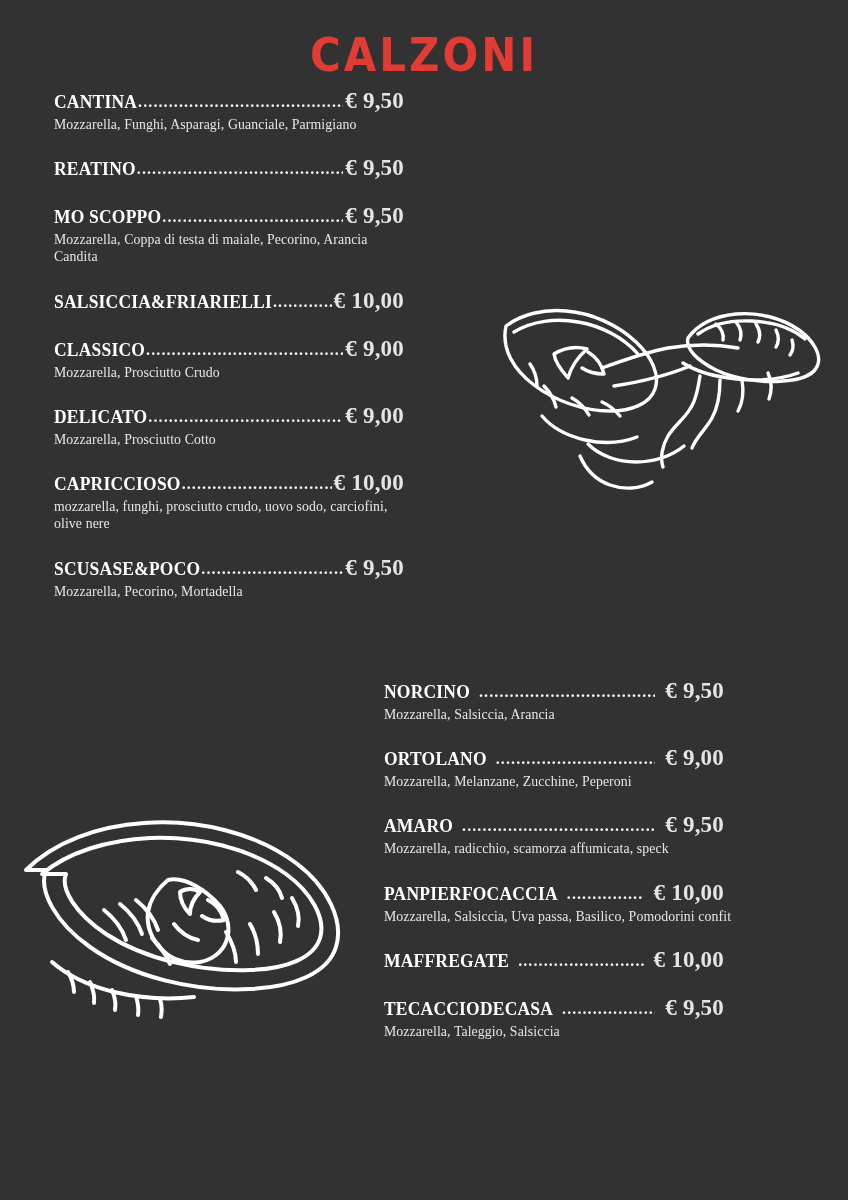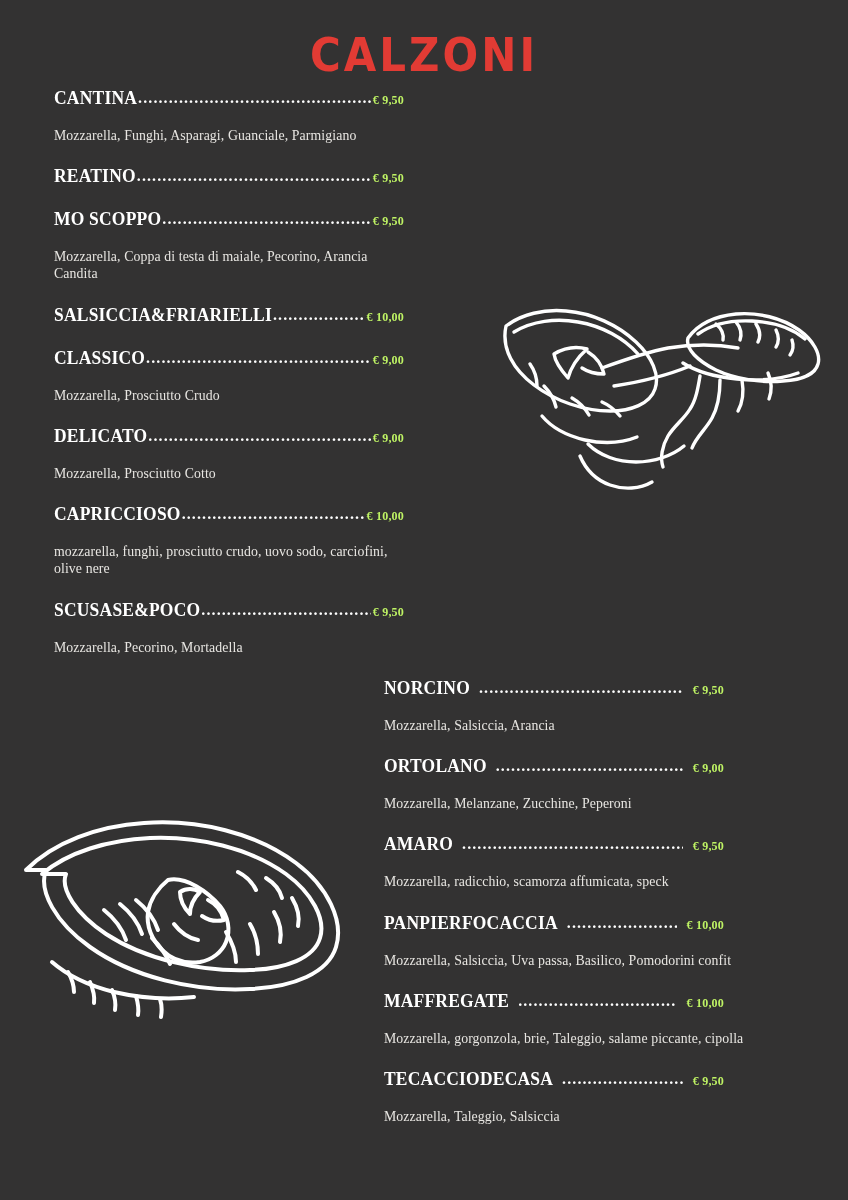--- a/index.html
+++ b/index.html
@@ -78,8 +78,8 @@
   }
   .price {
     font-weight: bold;
-    font-size: 12px;
-    color: #bef264;
+    font-size: 23px;
+    color: #e5e5e5;
     padding-left: 1px;
   }
   .item-desc {

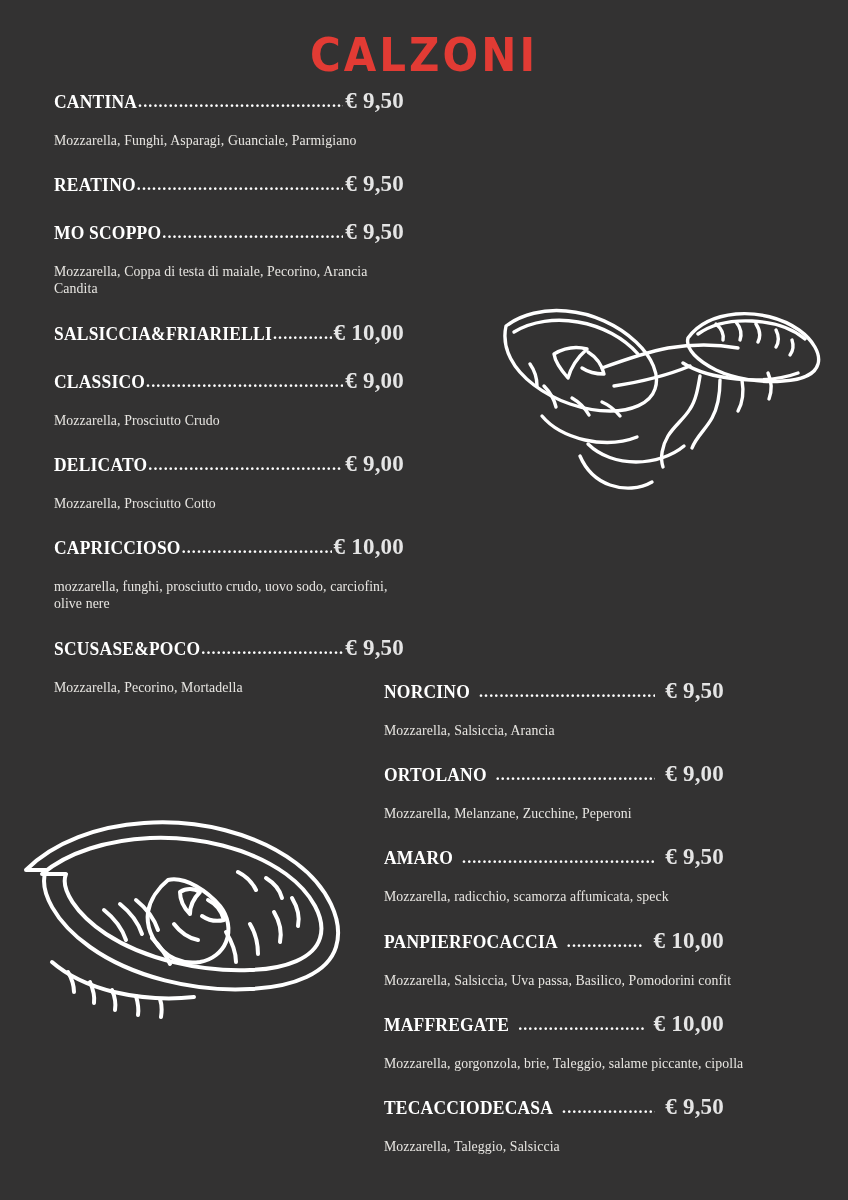--- a/index.html
+++ b/index.html
@@ -83,7 +83,7 @@
     padding-left: 1px;
   }
   .item-desc {
-    margin-top: 18px;
+    margin-top: 2px;
     color: #e8e6e2;
     font-family: "Liberation Serif", serif;
     font-size: 13.8px;

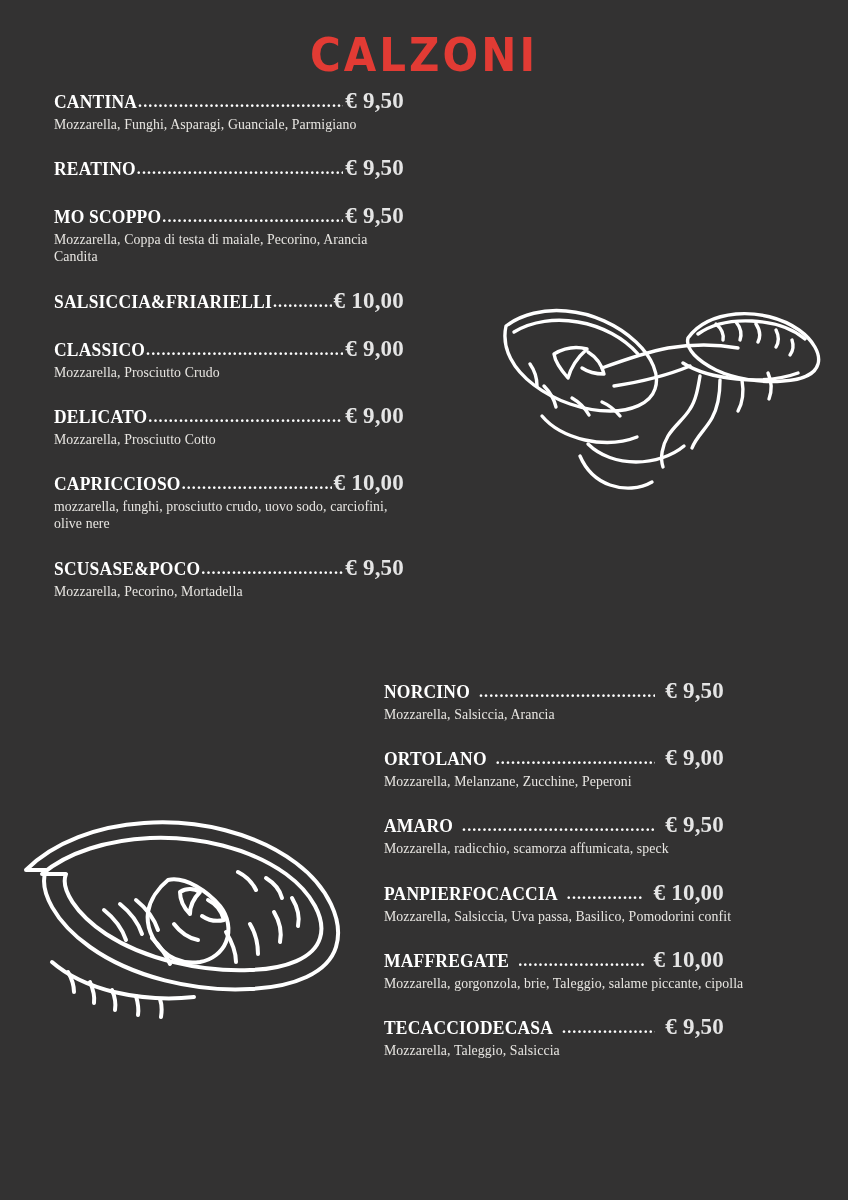--- a/index.html
+++ b/index.html
@@ -239,7 +239,6 @@
         <span class="dots">........................................................................</span>
         <span class="price">€ 10,00</span>
       </div>
-      <div class="item-desc">Mozzarella, gorgonzola, brie, Taleggio, salame piccante, cipolla</div>
     </div>
 
     <div class="item">

